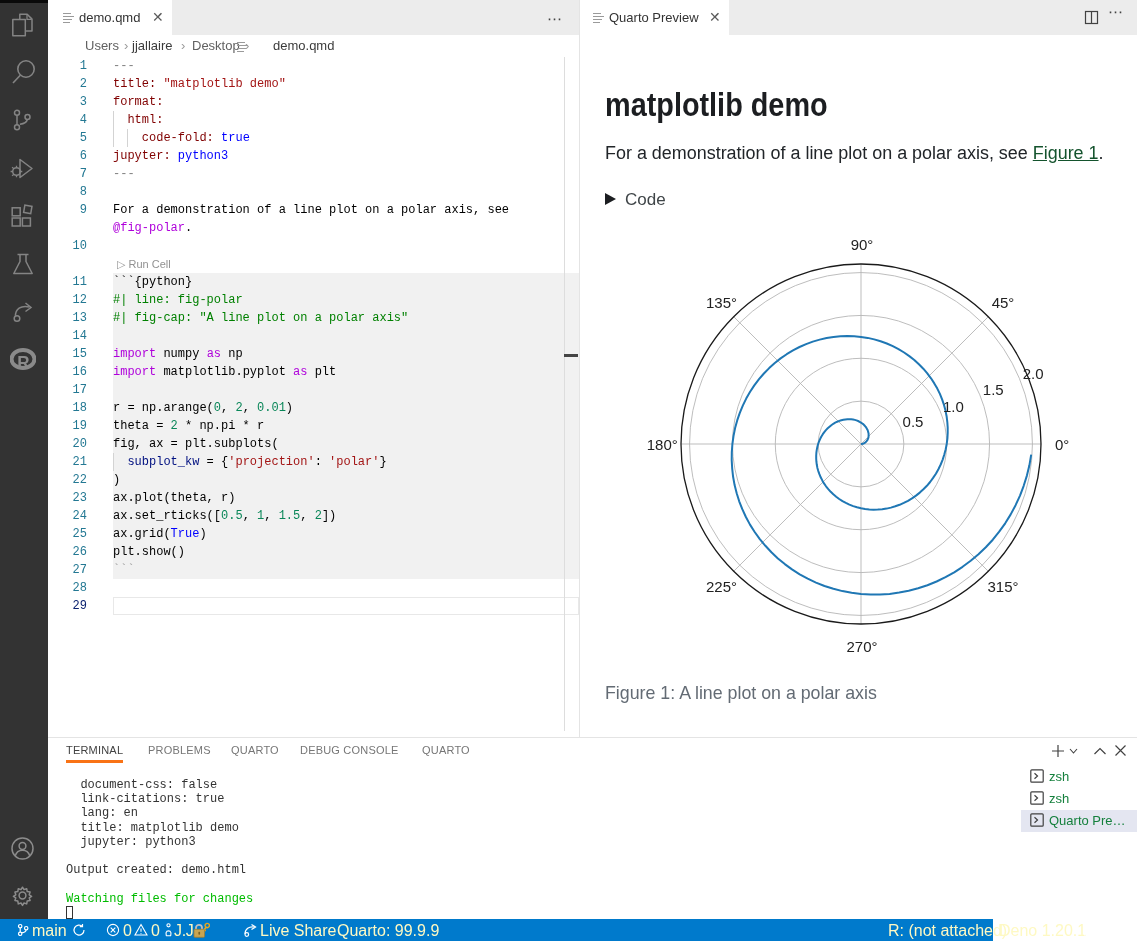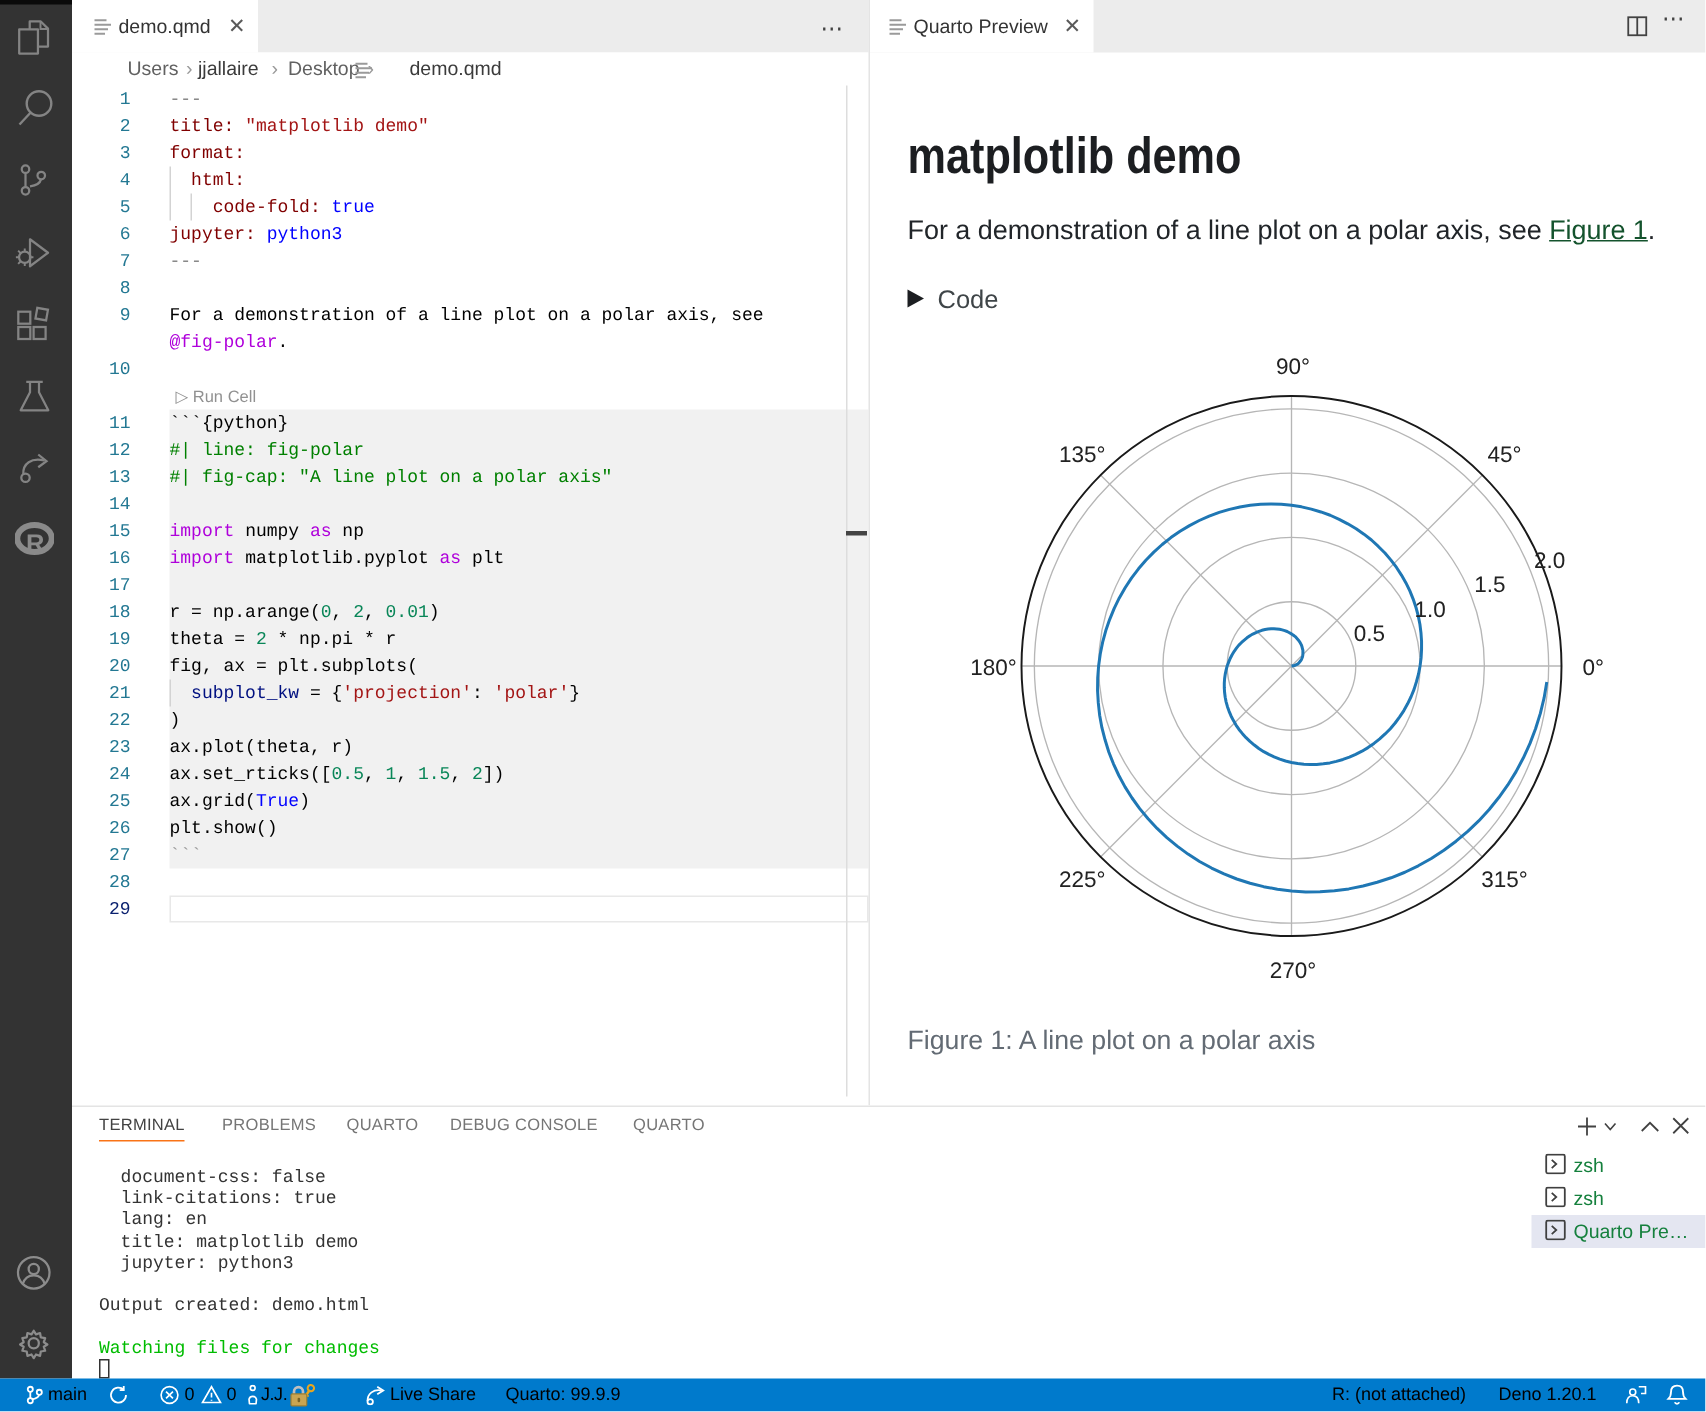--- a/index.html
+++ b/index.html
@@ -58,7 +58,7 @@
 
 #panel { left:48px; top:737px; width:1089px; height:182px; background:#fff; border-top:1px solid #e4e4e4; }
 .ptab { position:absolute; top:6px; font-size:11px; color:#767676; letter-spacing:0.2px; }
-.ptab.active { color:#424242; border-bottom:1px solid #f97316; padding-bottom:4px; }
+.ptab.active { color:#424242; border-bottom:3px solid #f97316; padding-bottom:4px; }
 #term { position:absolute; left:18px; top:40px; font-family:"Liberation Mono", monospace;
   font-size:12px; line-height:14.2px; color:#333333; white-space:pre; }
 #termlist { position:absolute; left:973px; top:28px; width:116px; }

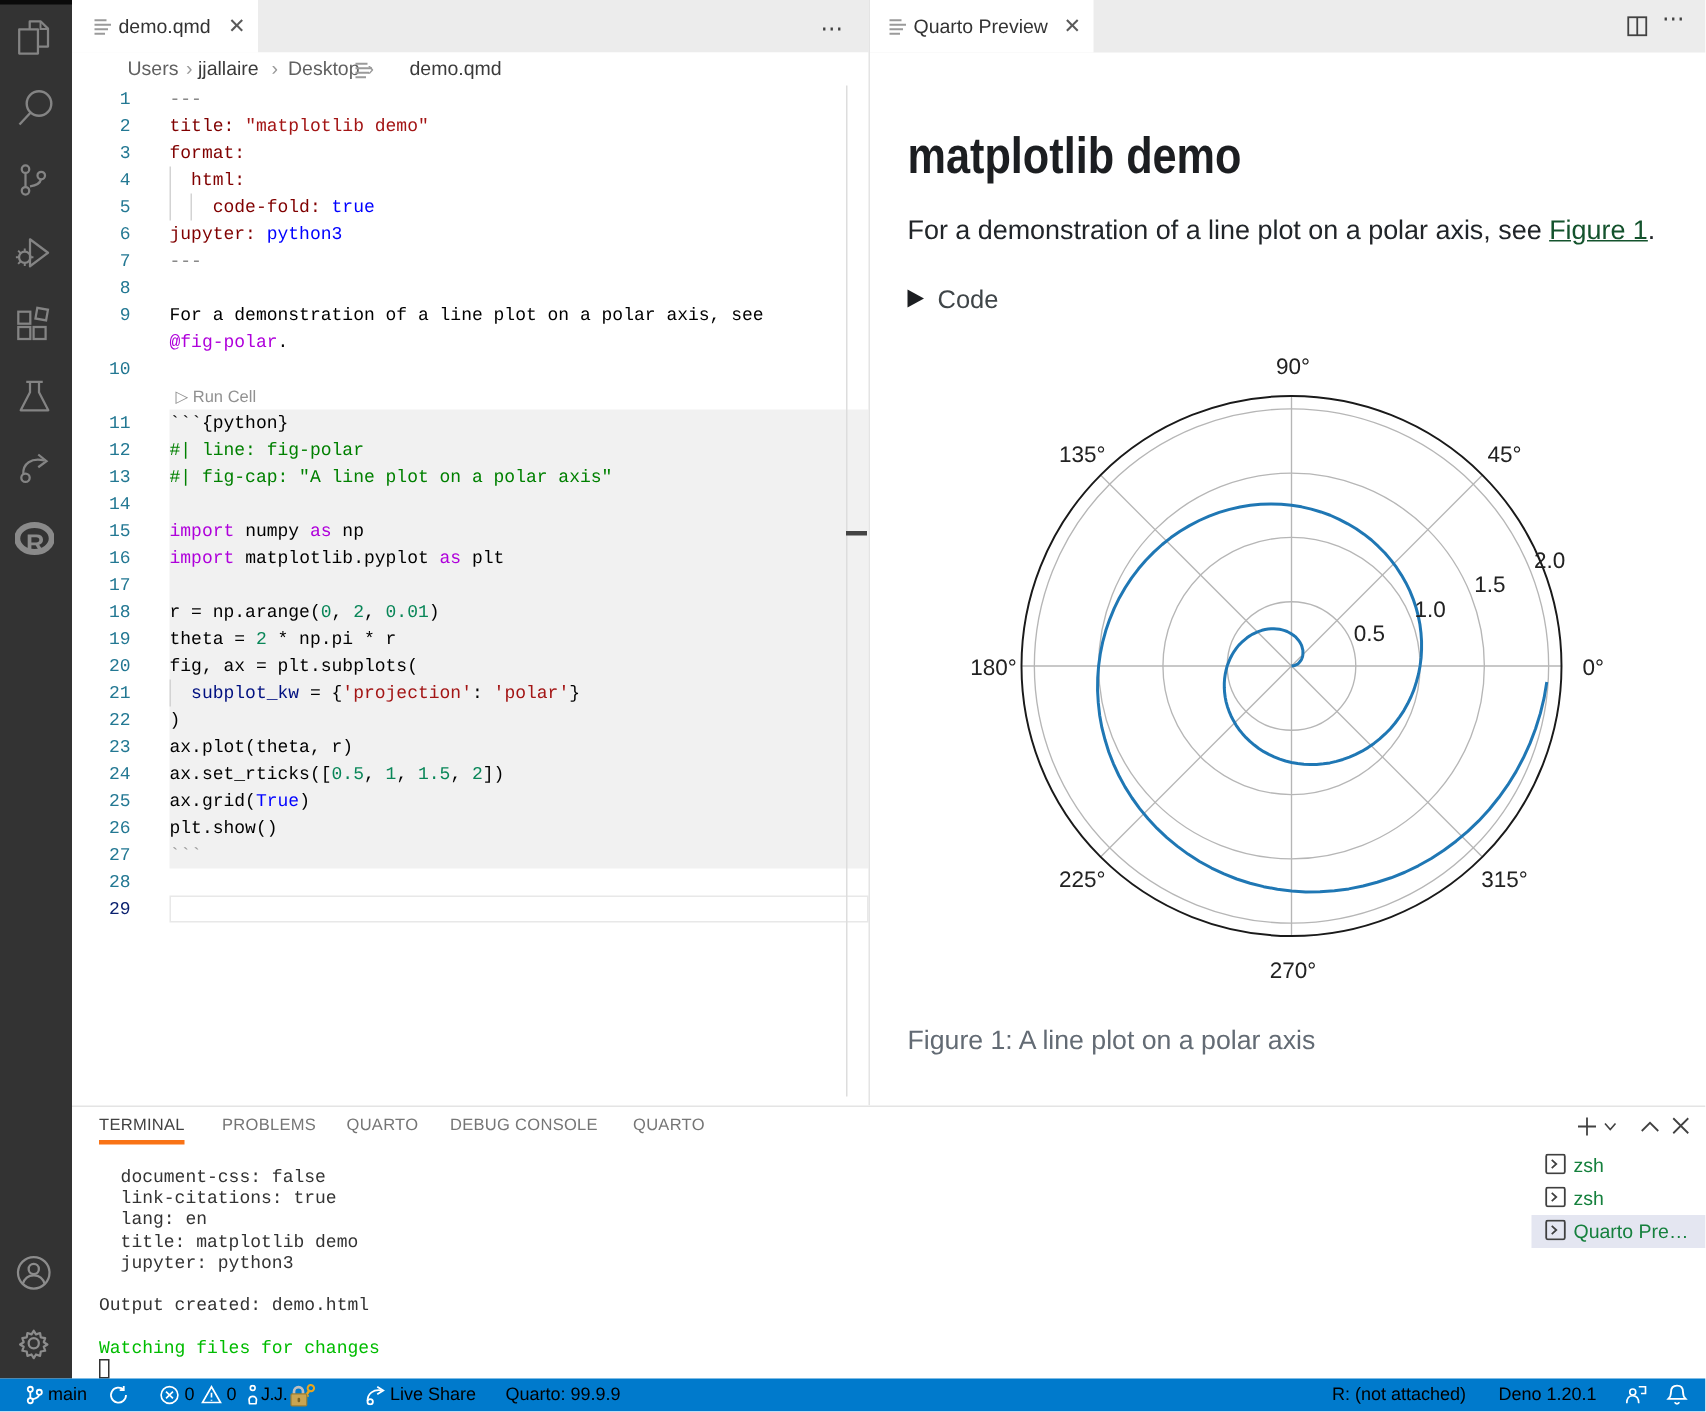--- a/index.html
+++ b/index.html
@@ -65,7 +65,7 @@
 .titem { position:relative; height:22px; font-size:13px; color:#15803d; }
 #panelicons { position:absolute; left:1002px; top:5px; color:#424242; }
 
-#status { left:0; top:919px; width:1137px; height:22px; background:#007acc; color:#000000; font-size:12px; }
+#status { left:0; top:919px; width:993px; height:22px; background:#007acc; color:#fef9c3; font-size:16px; }
 #status .it { position:absolute; top:3px; white-space:nowrap; }
 </style>
 </head>

